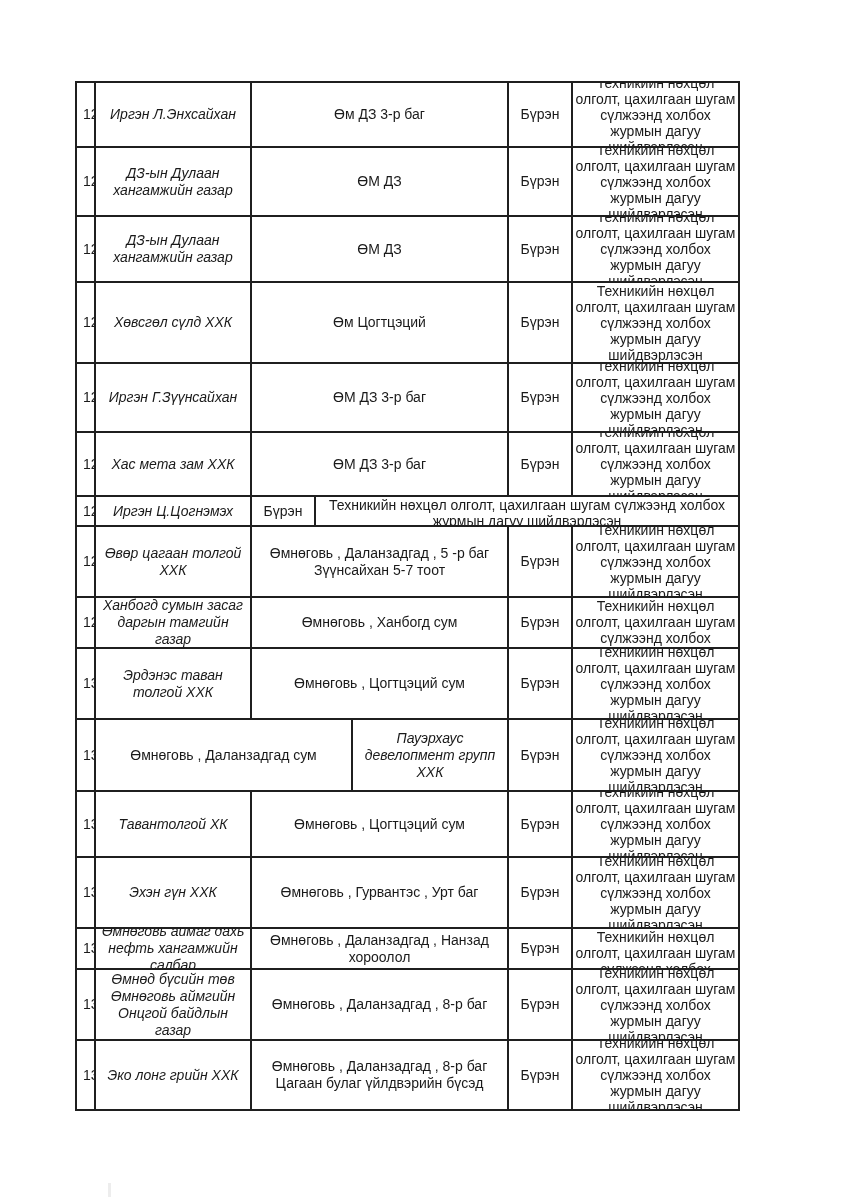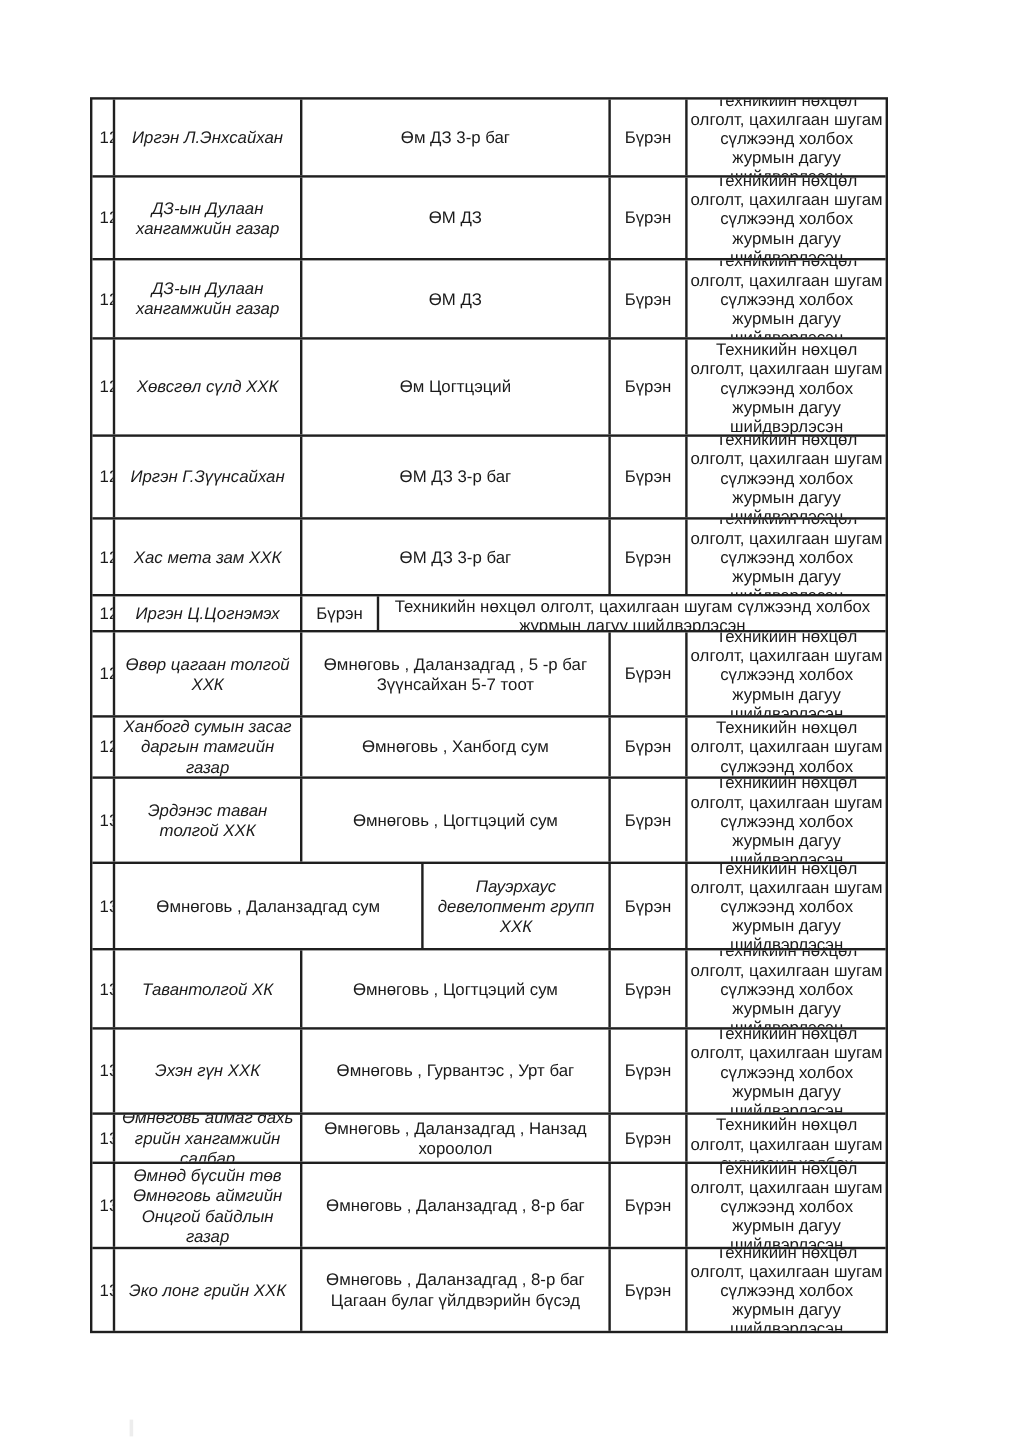--- a/index.html
+++ b/index.html
@@ -273,7 +273,7 @@
           <span class="txt">134</span>
         </div>
     <div class="cell c1">
-          <span class="txt">Өмнөговь аймаг дахь грийн хангамжийн салбар</span>
+          <span class="txt">Өмнөговь аймаг дахь нефть хангамжийн салбар</span>
         </div>
     <div class="cell c2">
           <span class="txt">Өмнөговь , Даланзадгад , Нанзад хороолол</span>

